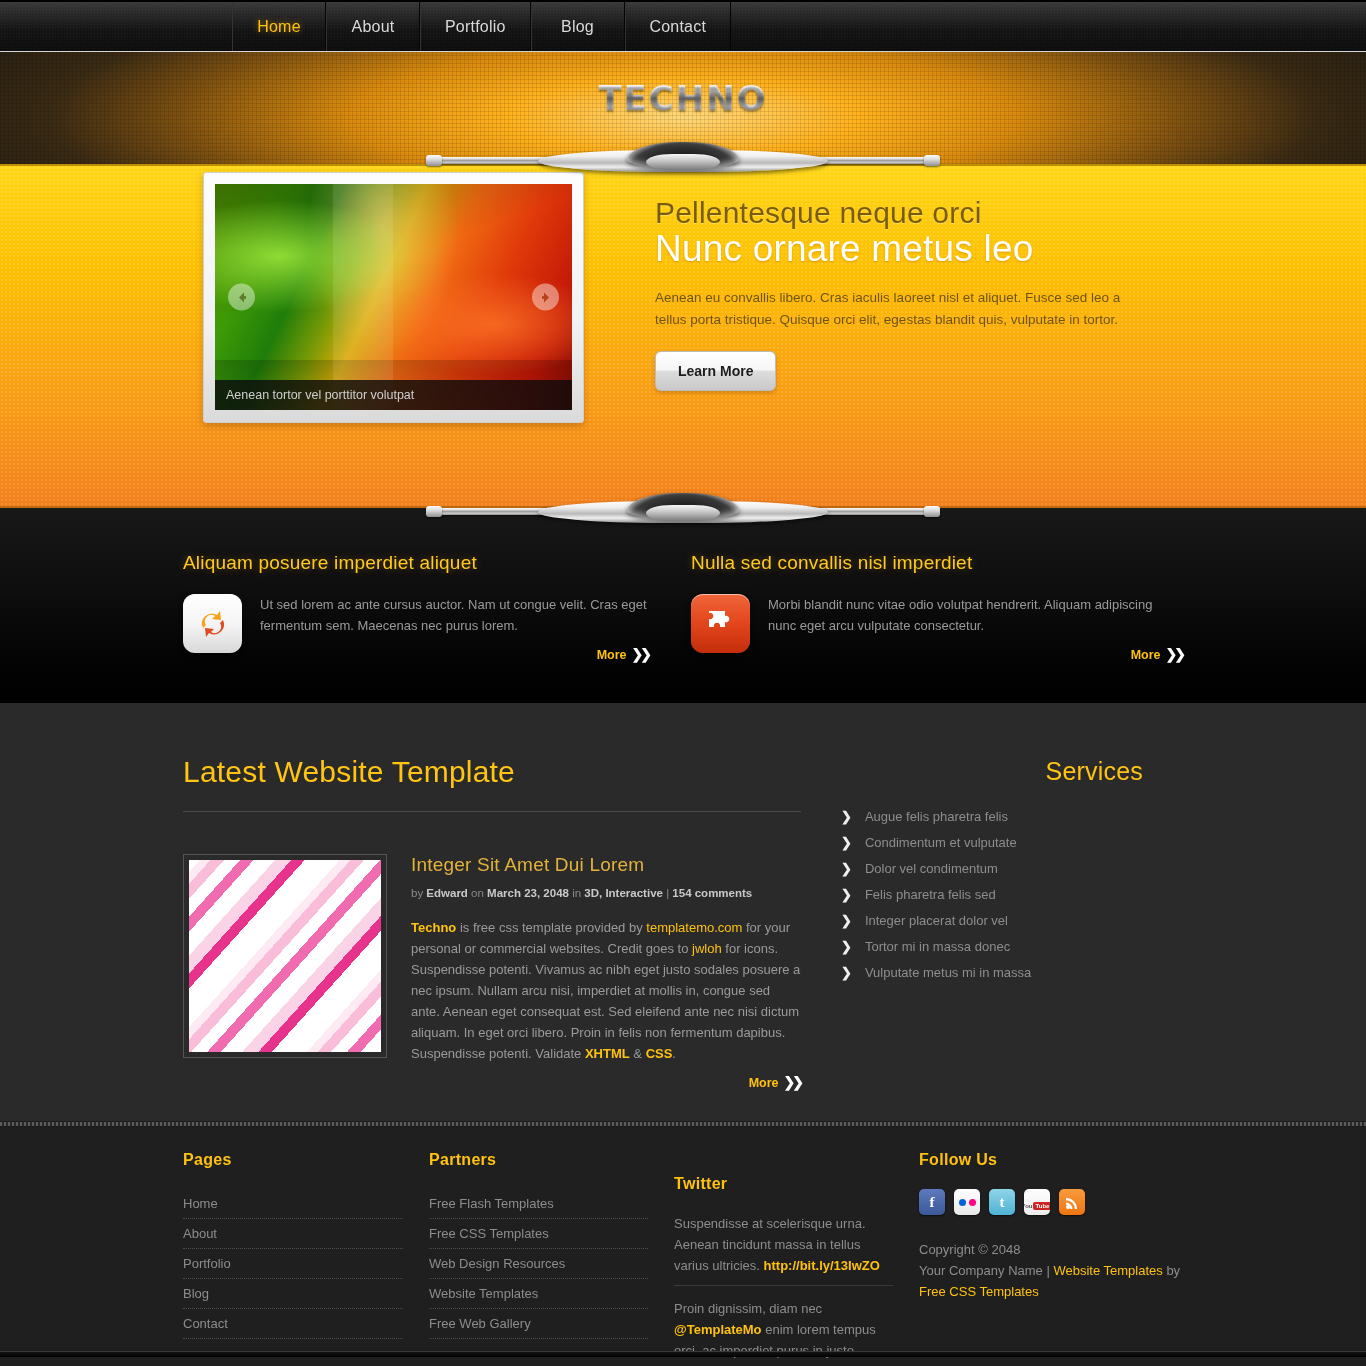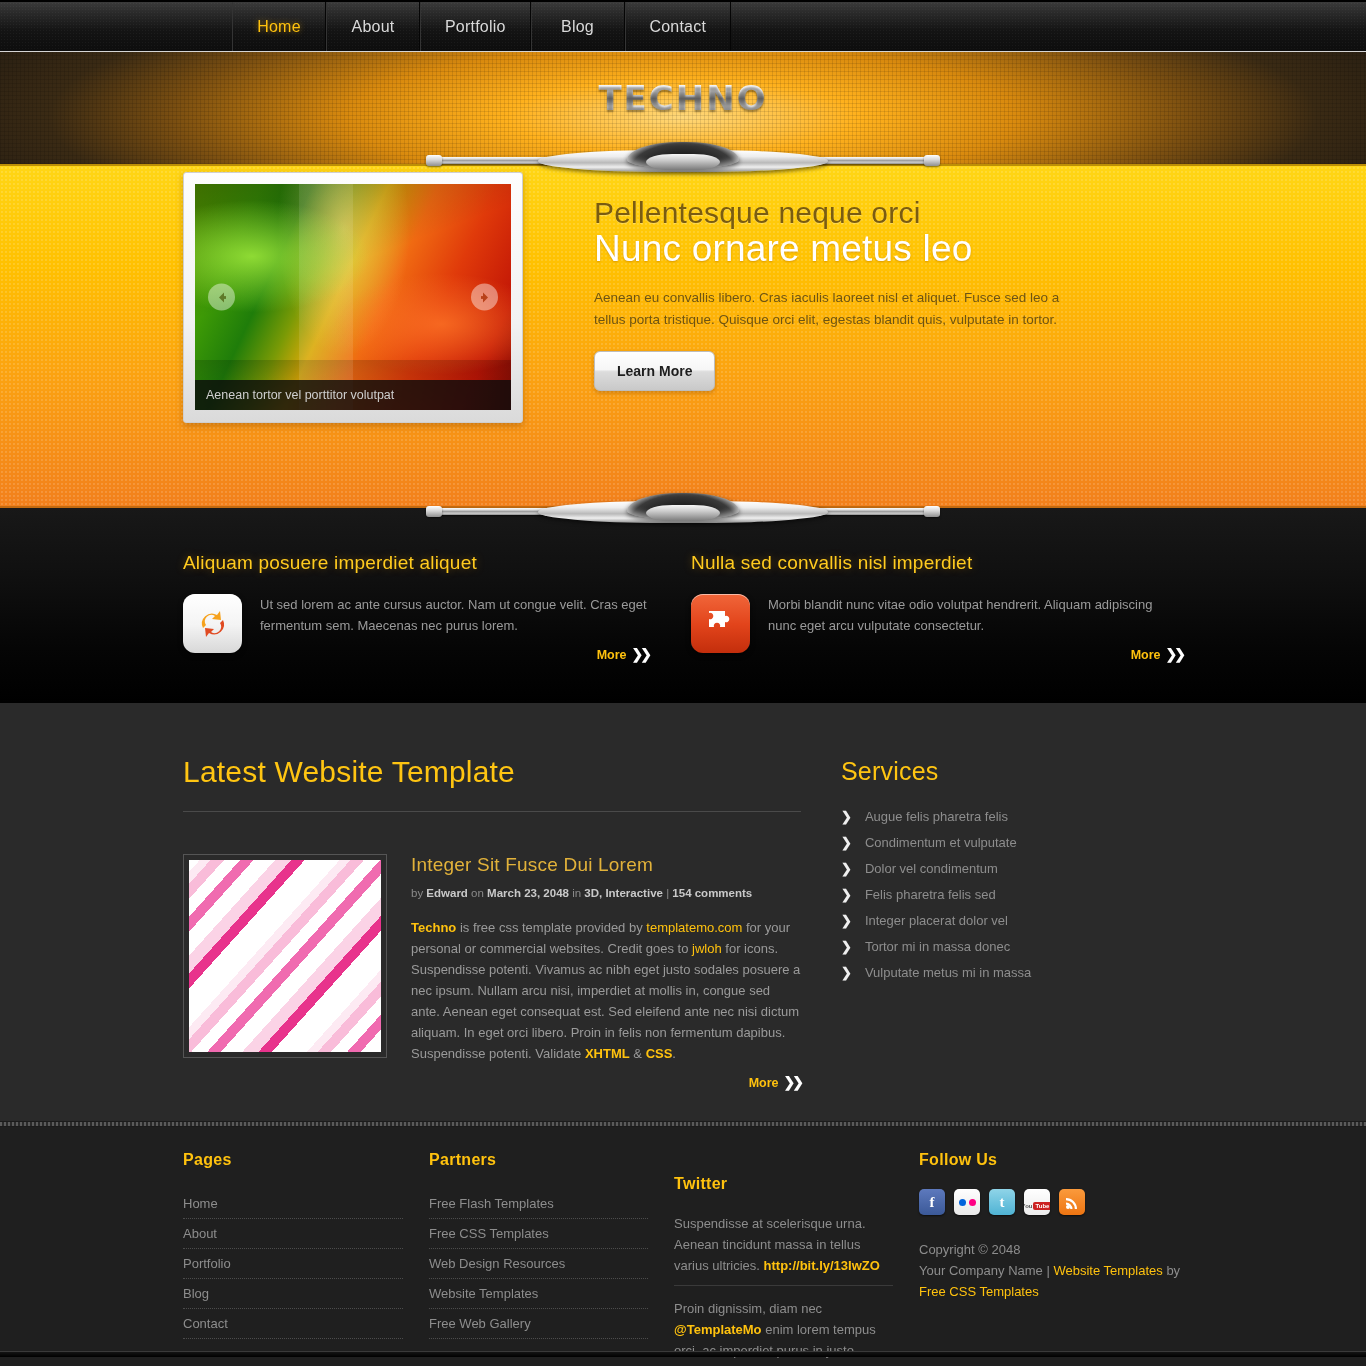--- a/index.html
+++ b/index.html
@@ -156,8 +156,8 @@
 
   .slider-frame{
     position: relative;
-    width: 340px; height: 251px;
-    margin-left: 0;
+    width: 381px; height: 251px;
+    margin-left: 20px;
     background: linear-gradient(180deg,#fdfdfd 0%,#f2f2f2 60%,#dadada 100%);
     border: 1px solid #cfcfcf;
     border-radius: 3px;

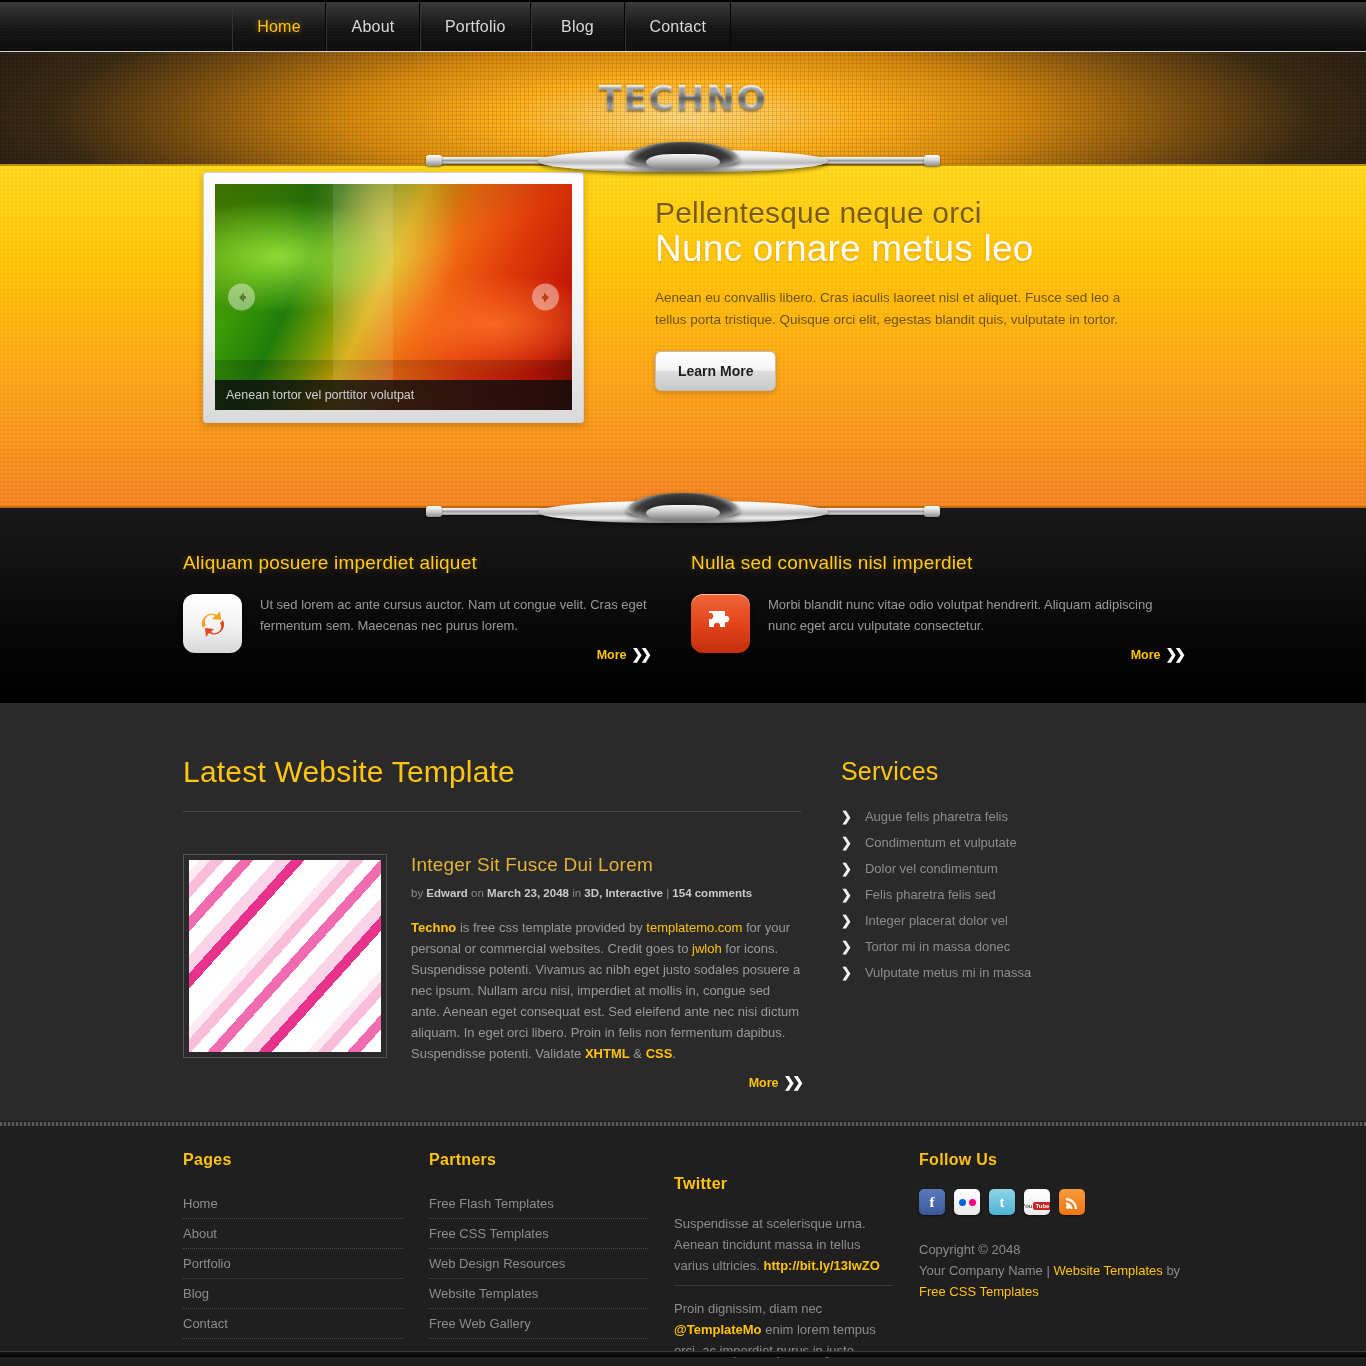--- a/index.html
+++ b/index.html
@@ -351,7 +351,7 @@
   .post-p a{ color:#ffc20e; text-decoration:none; }
   .post-p b{ color:#ffc20e; }
 
-  .sidebar{ width: 302px; padding-top: 2px; }
+  .sidebar{ width: 302px; padding-top: 2px; text-align: right; }
   .sidebar h2{
     font-size: 25px; font-weight: normal;
     color: #ffc512;

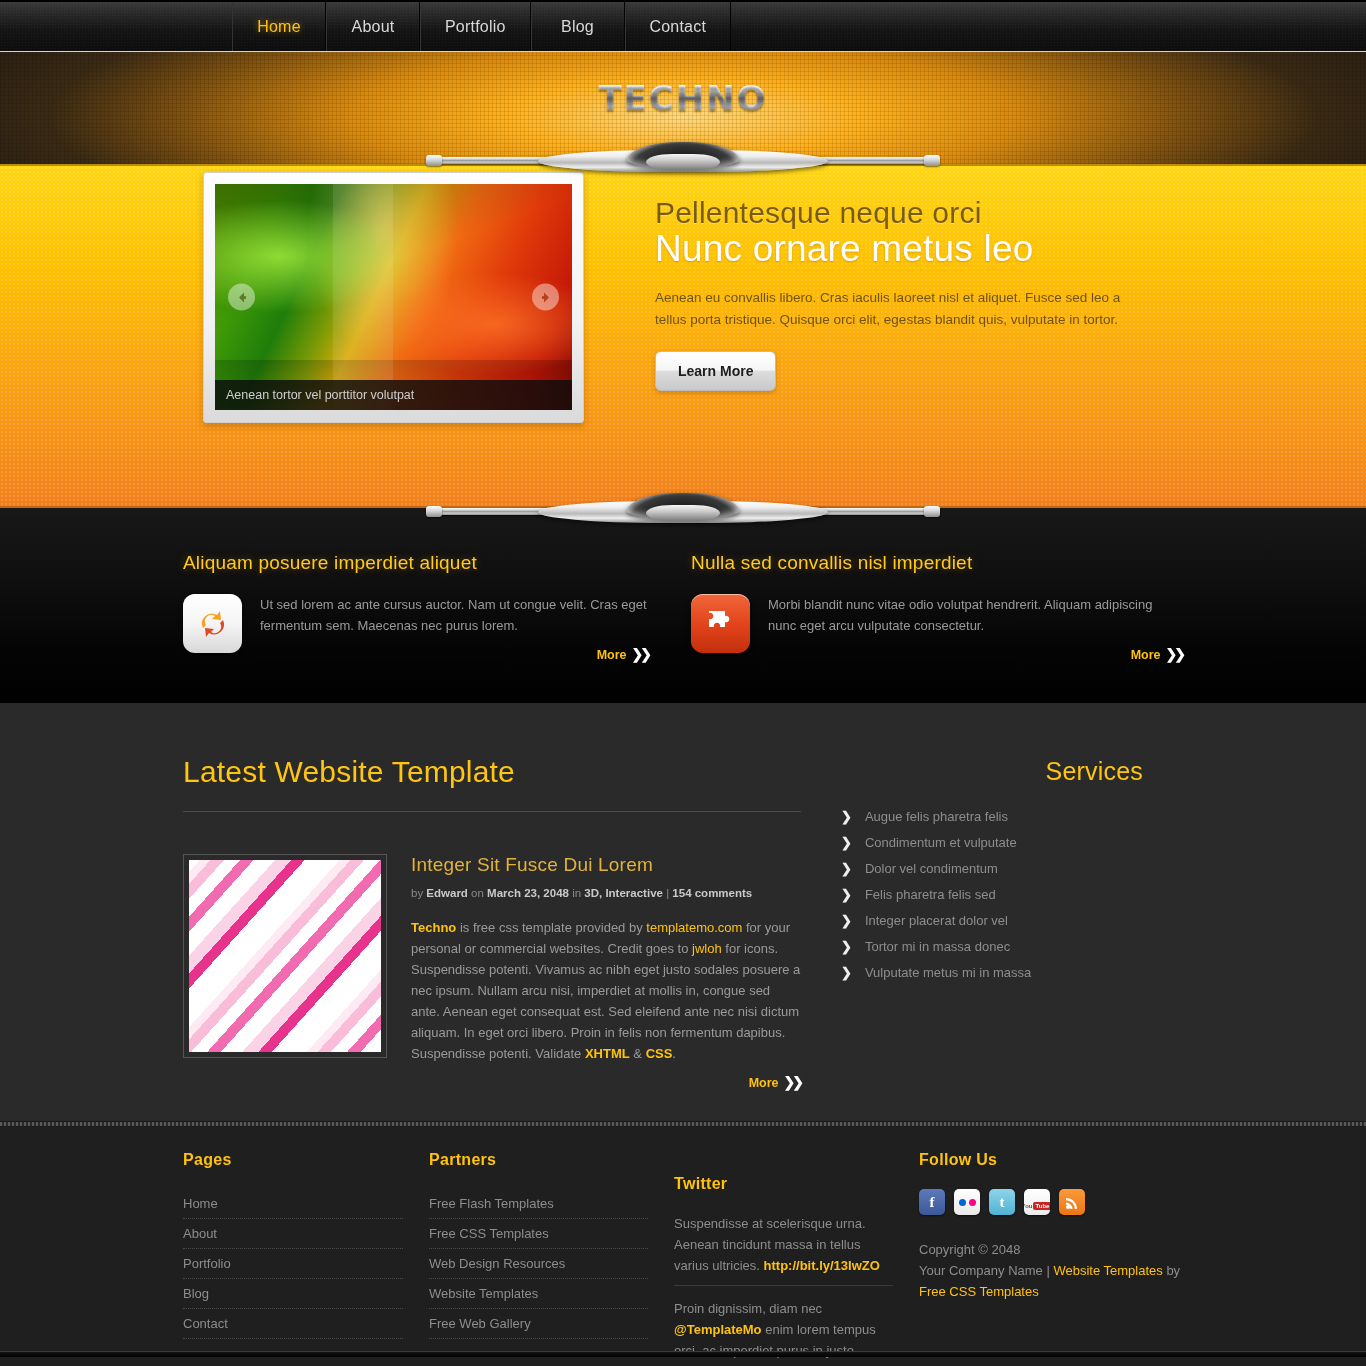--- a/index.html
+++ b/index.html
@@ -576,7 +576,7 @@
             <div class="img"></div>
           </div>
           <div class="post-body">
-            <h3>Integer Sit Fusce Dui Lorem</h3>
+            <h3>Integer Sit Amet Dui Lorem</h3>
             <div class="post-meta">
               <span>by</span>
               <b>Edward</b>

